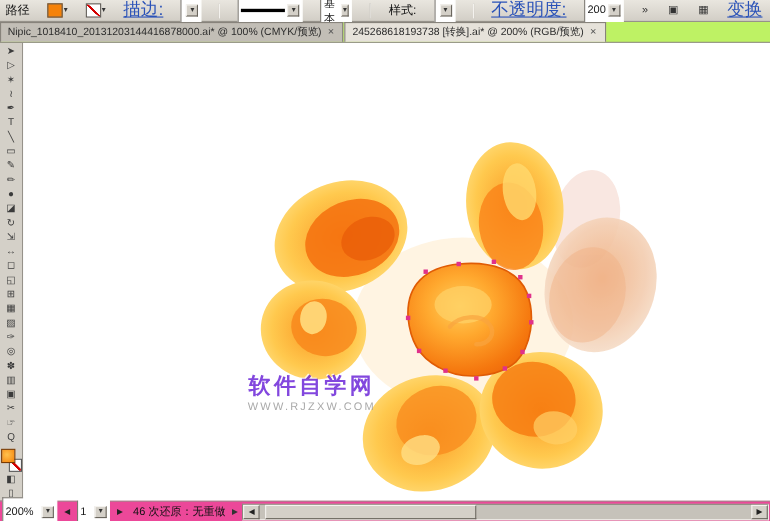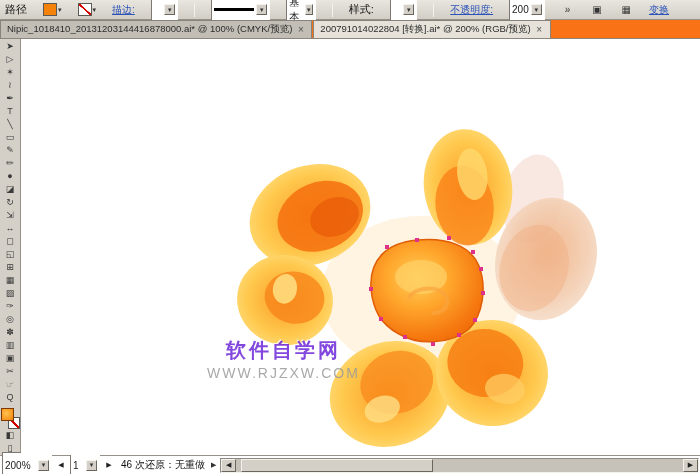--- a/index.html
+++ b/index.html
@@ -11,7 +11,7 @@
   .control-bar { height:20px; flex:0 0 20px; display:flex; align-items:center; gap:16px;
     padding:0 5px; background:linear-gradient(#e9e6df,#d2cec6); border-bottom:1px solid #96928a; }
   .cb-label { font-size:11px; color:#111; white-space:nowrap; }
-  .link { color:#2a52b8; text-decoration:underline; font-size:10px; white-space:nowrap; cursor:pointer; }
+  .link { color:#2a52b8; text-decoration:underline; font-size:16px; white-space:nowrap; cursor:pointer; }
   .sep { width:1px; height:14px; background:#9a968e; border-right:1px solid #f4f2ee; }
   .swatch-group { display:flex; align-items:center; gap:1px; }
   .fill-swatch { width:14px; height:13px; border:1px solid #5c5852; }

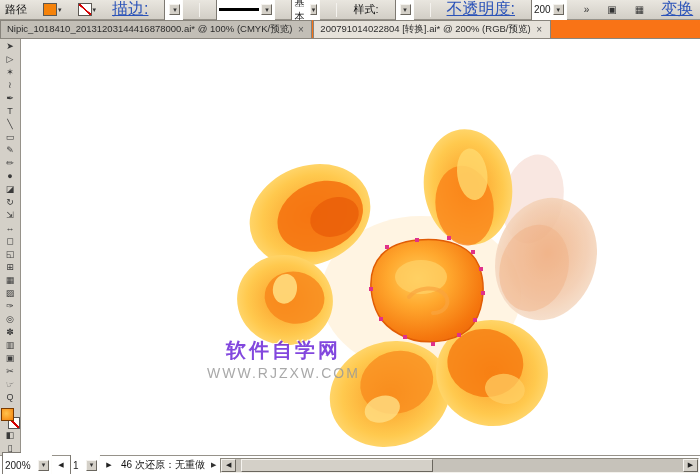--- a/index.html
+++ b/index.html
@@ -29,7 +29,7 @@
   .cb-value { font-size:10px; }
 
   
-  .tab-bar { height:19px; flex:0 0 19px; display:flex; align-items:flex-start; background:#f97316;
+  .tab-bar { height:19px; flex:0 0 19px; display:flex; align-items:flex-start; background:#bef264;
     border-bottom:1px solid #8a867e; padding-left:0; }
   .tab { height:18px; display:flex; align-items:center; gap:4px; padding:0 6px; font-size:9.5px;
     white-space:nowrap; overflow:hidden; background:#c2beb6; color:#2c2c2c;

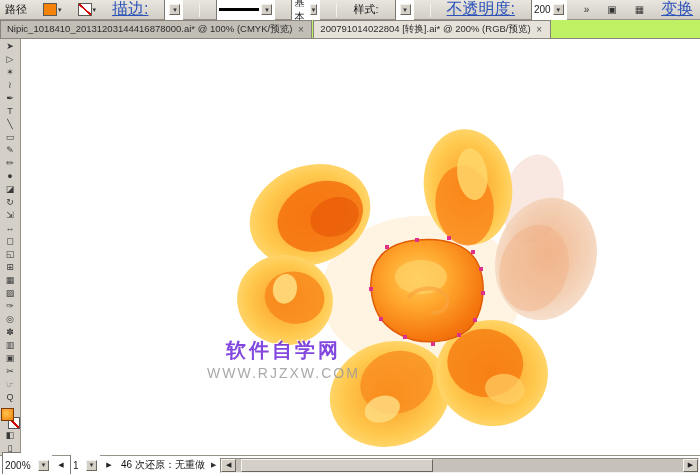--- a/index.html
+++ b/index.html
@@ -122,7 +122,7 @@
       <span class="tab-close">×</span>
     </div>
     <div class="tab active">
-      <span>200791014022804 [转换].ai* @ 200% (RGB/预览)</span>
+      <span>245268618193738 [转换].ai* @ 200% (RGB/预览)</span>
       <span class="tab-close">×</span>
     </div>
   </div>

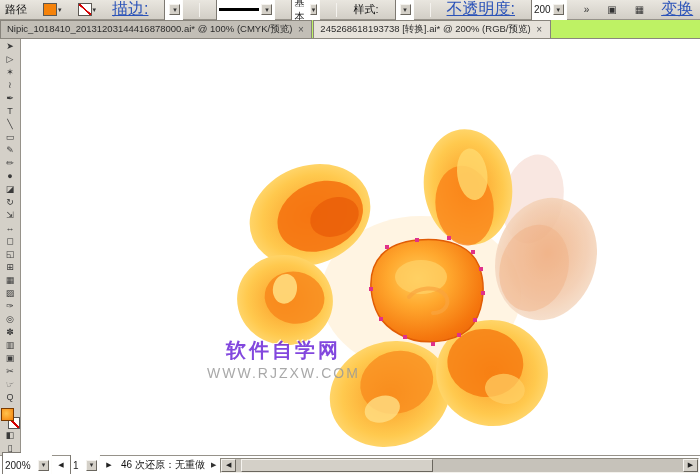--- a/index.html
+++ b/index.html
@@ -51,7 +51,7 @@
   .watermark { position:absolute; left:180px; top:298px; width:165px; text-align:center; opacity:.85; pointer-events:none; }
   .wm1 { font-size:20px; font-weight:bold; letter-spacing:3px; color:#6d28d9;
     text-shadow:1px 1px 0 #fff, -1px -1px 0 #fff; }
-  .wm2 { font-size:14px; letter-spacing:2px; color:#9a9a9a; margin-top:1px; }
+  .wm2 { font-size:10px; letter-spacing:2px; color:#9a9a9a; margin-top:1px; }
 
   
   .status-bar { height:19px; flex:0 0 19px; background:#ffffff; border-top:1px solid #96928a;

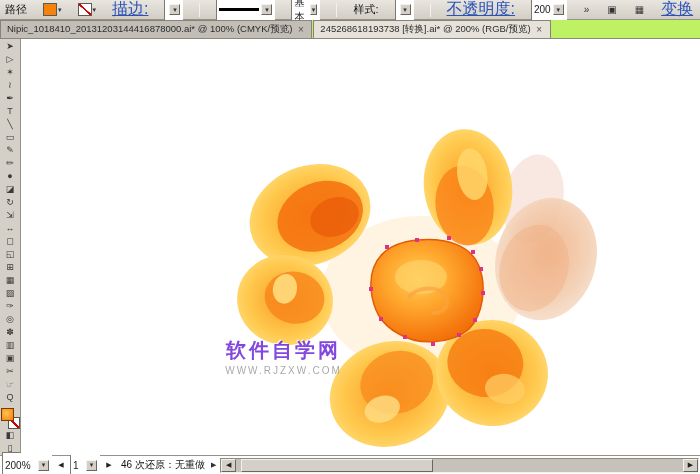--- a/index.html
+++ b/index.html
@@ -54,7 +54,7 @@
   .wm2 { font-size:10px; letter-spacing:2px; color:#9a9a9a; margin-top:1px; }
 
   
-  .status-bar { height:19px; flex:0 0 19px; background:#ffffff; border-top:1px solid #96928a;
+  .status-bar { height:19px; flex:0 0 19px; background:#ec4899; border-top:1px solid #96928a;
     display:flex; align-items:center; font-size:10px; gap:3px; padding-left:2px; }
   .zoom-box { width:50px; }
   .nav-btn { width:12px; height:13px; display:flex; align-items:center; justify-content:center; font-size:7px; color:#222; }

